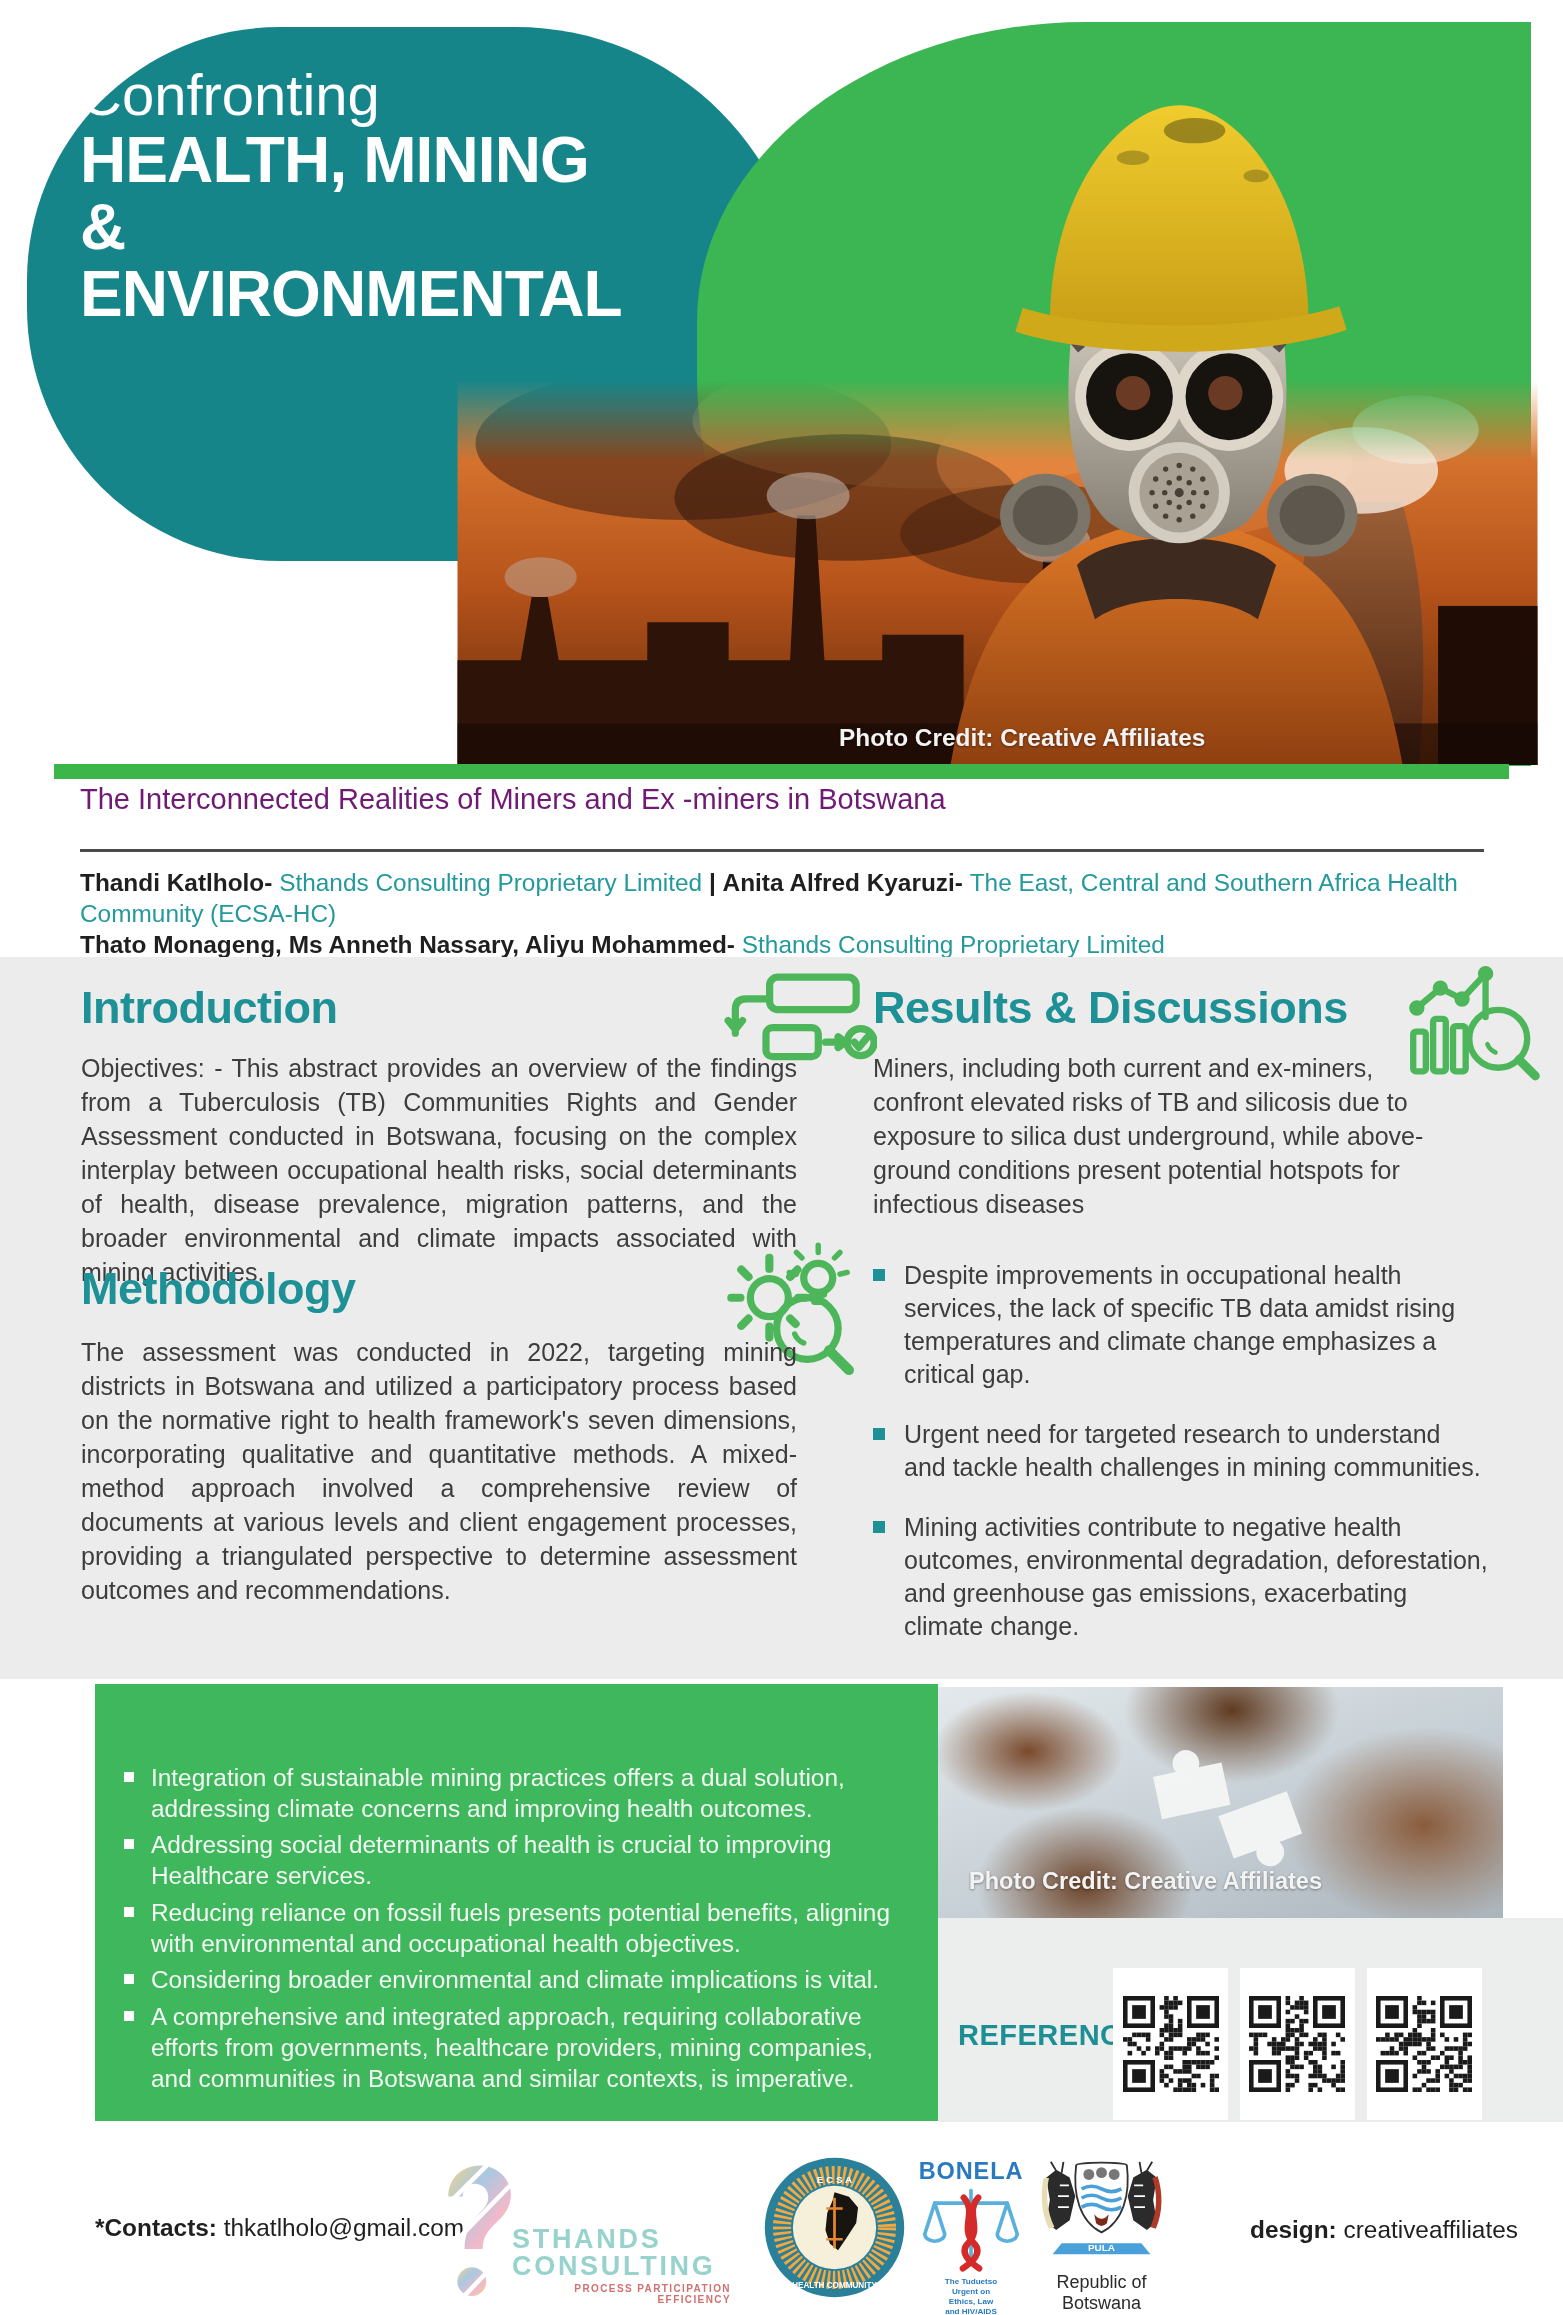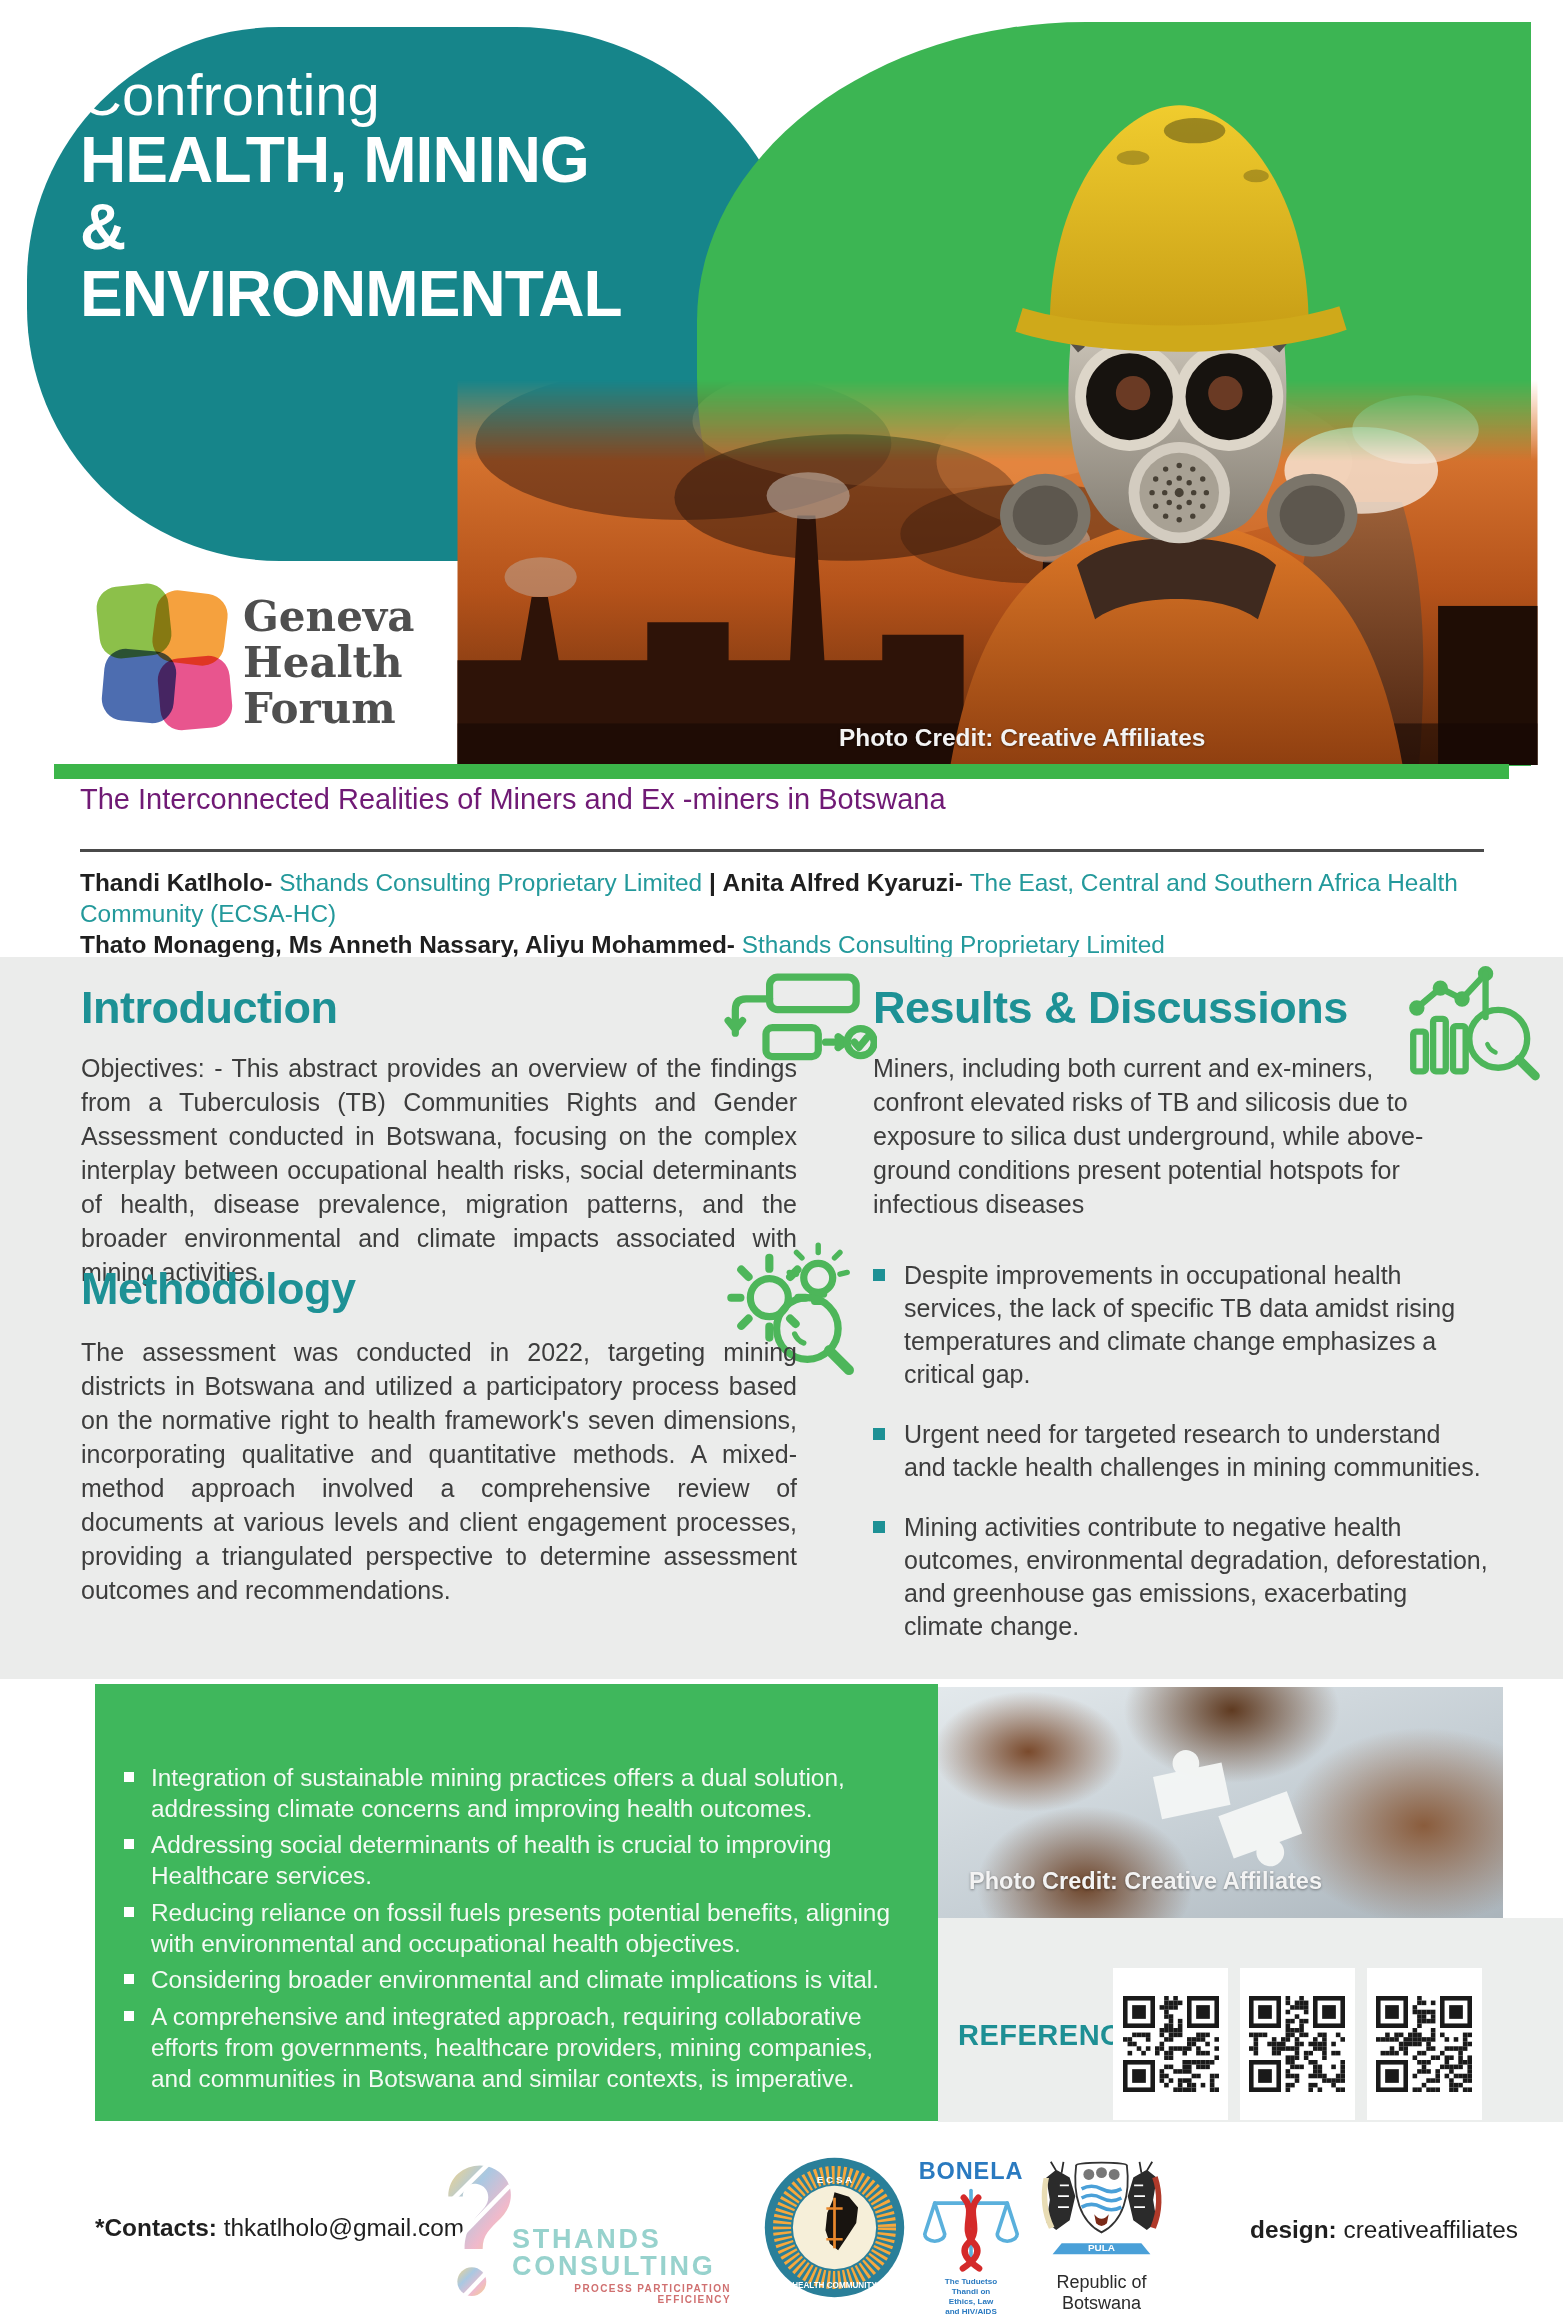--- a/index.html
+++ b/index.html
@@ -209,17 +209,6 @@
 
   <div class="abs header-credit">Photo Credit: Creative Affiliates</div>
 
-  <div class="abs ghf">
-    <div class="petal" style="left:11px;top:3.6px;background:#8cc04a;transform:rotate(-6deg);"></div>
-    <div class="petal" style="left:67px;top:11px;background:#f5a13e;transform:rotate(7deg);"></div>
-    <div class="petal" style="left:16.3px;top:69px;background:#4d6db0;transform:rotate(5deg);"></div>
-    <div class="petal" style="left:72px;top:76px;background:#e8558e;transform:rotate(-5deg);"></div>
-    <div class="ghf-text">
-      <div>Geneva</div>
-      <div>Health</div>
-      <div>Forum</div>
-    </div>
-  </div>
 
   <div class="abs green-bar"></div>
 

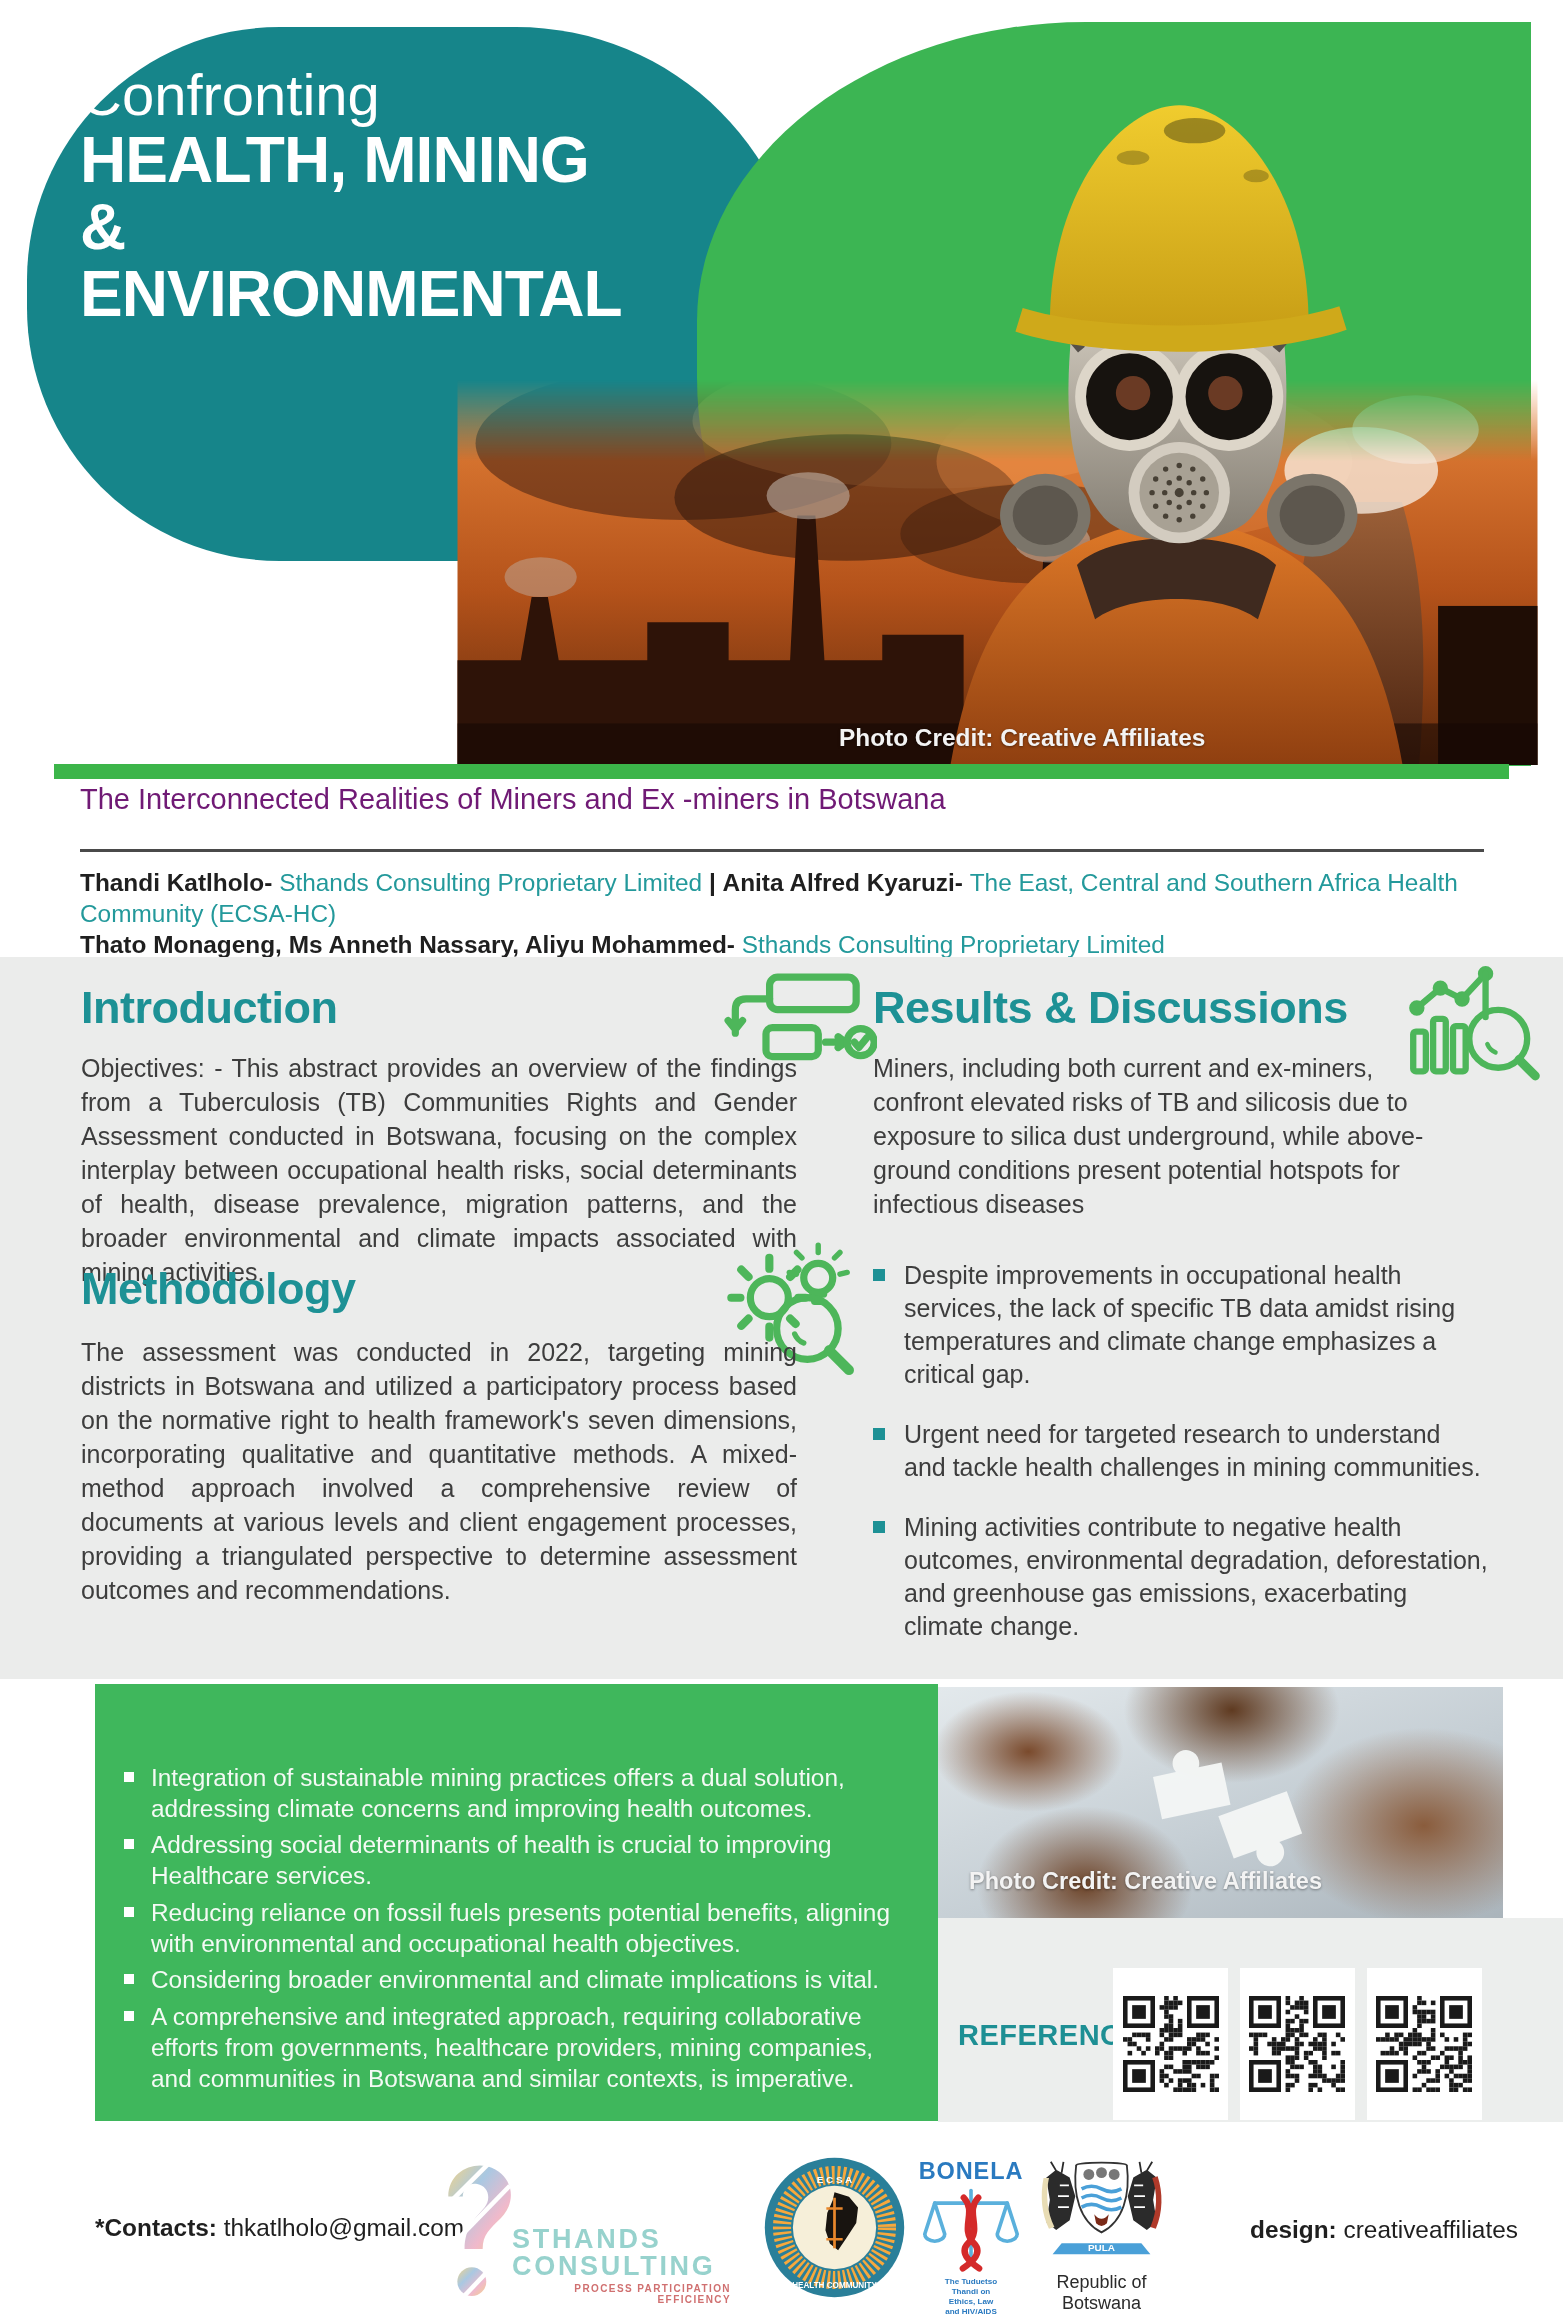--- a/index.html
+++ b/index.html
@@ -774,7 +774,7 @@
     </svg>
     <div class="bonela-tag">
       <div>The Tuduetso</div>
-      <div>Thandi on</div>
+      <div>Urgent on</div>
       <div>Ethics, Law</div>
       <div>and HIV/AIDS</div>
     </div>

